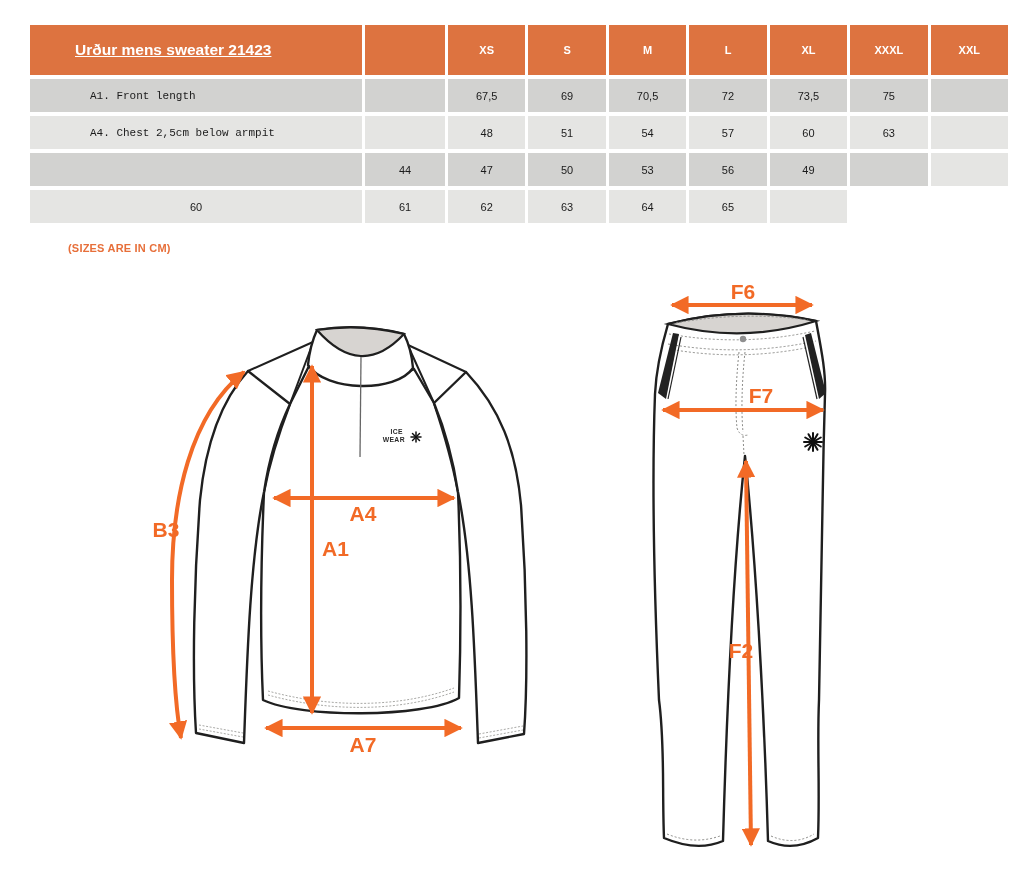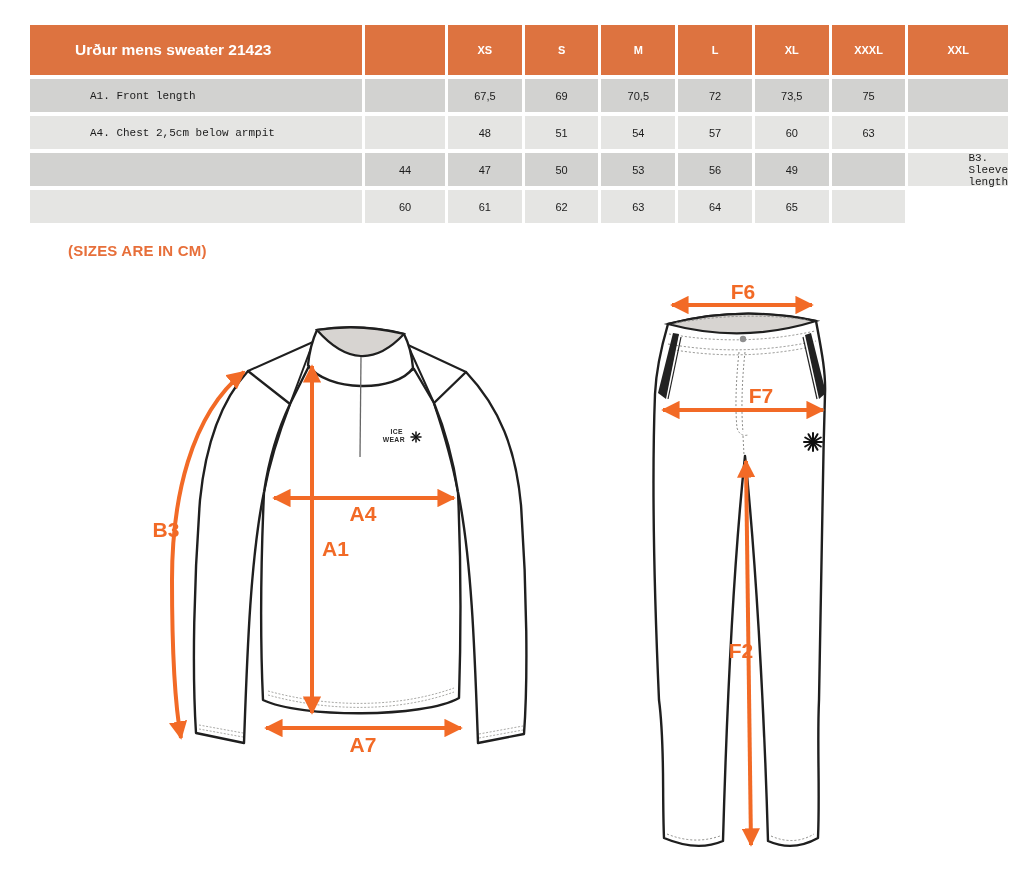--- a/index.html
+++ b/index.html
@@ -16,7 +16,7 @@
   }
   .cell{display:flex;align-items:center;justify-content:center;font-size:11px;color:#1b1b1b;}
   .cell.h{background:#DD7340;color:#fff;font-weight:bold;}
-  .cell.title{justify-content:flex-start;padding-left:45px;font-size:15.5px;}
+  .cell.title{justify-content:flex-start;padding-left:45px;font-size:15.5px;text-decoration:underline;}
   .cell.lab{justify-content:flex-start;padding-left:60px;font-family:Liberation Mono, monospace;}
   .rd{background:#D2D2D0;}
   .rl{background:#E5E5E3;}

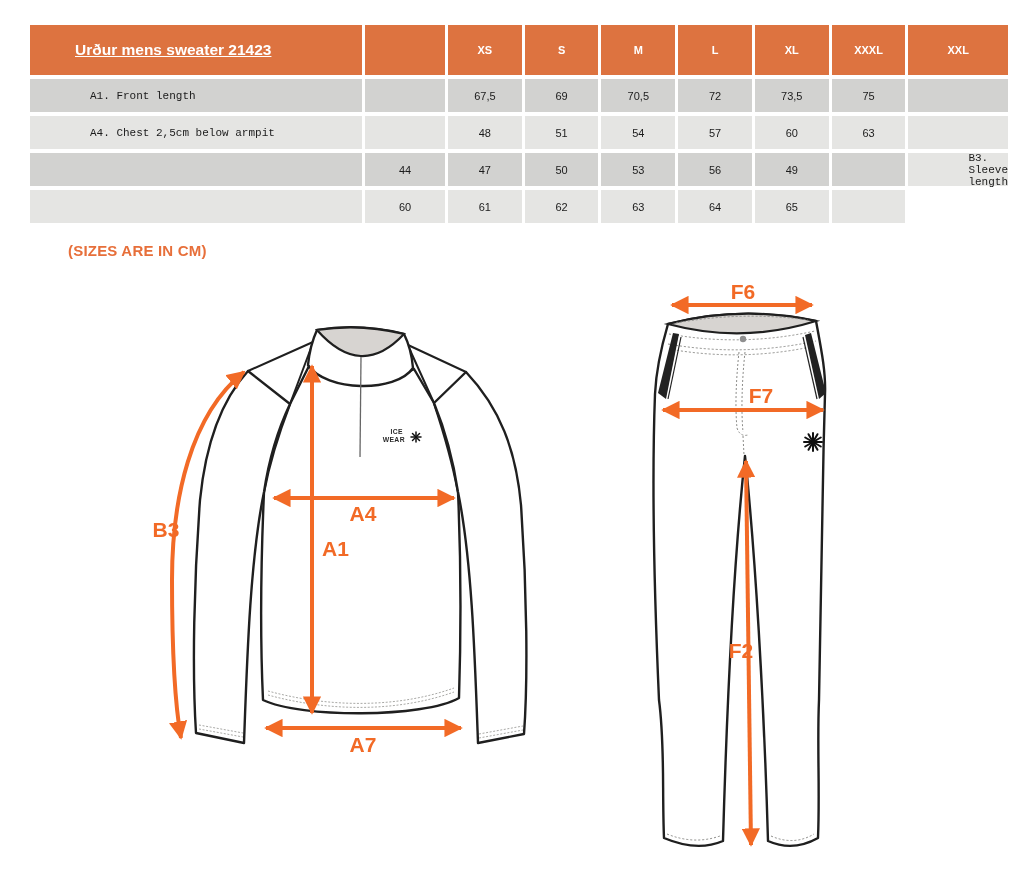--- a/index.html
+++ b/index.html
@@ -86,7 +86,6 @@
     <div class="cell rd">49</div>
     <div class="cell rd"></div>
 
-    <div class="cell lab rl">B3. Sleeve length</div>
     <div class="cell rl"></div>
     <div class="cell rl">60</div>
     <div class="cell rl">61</div>

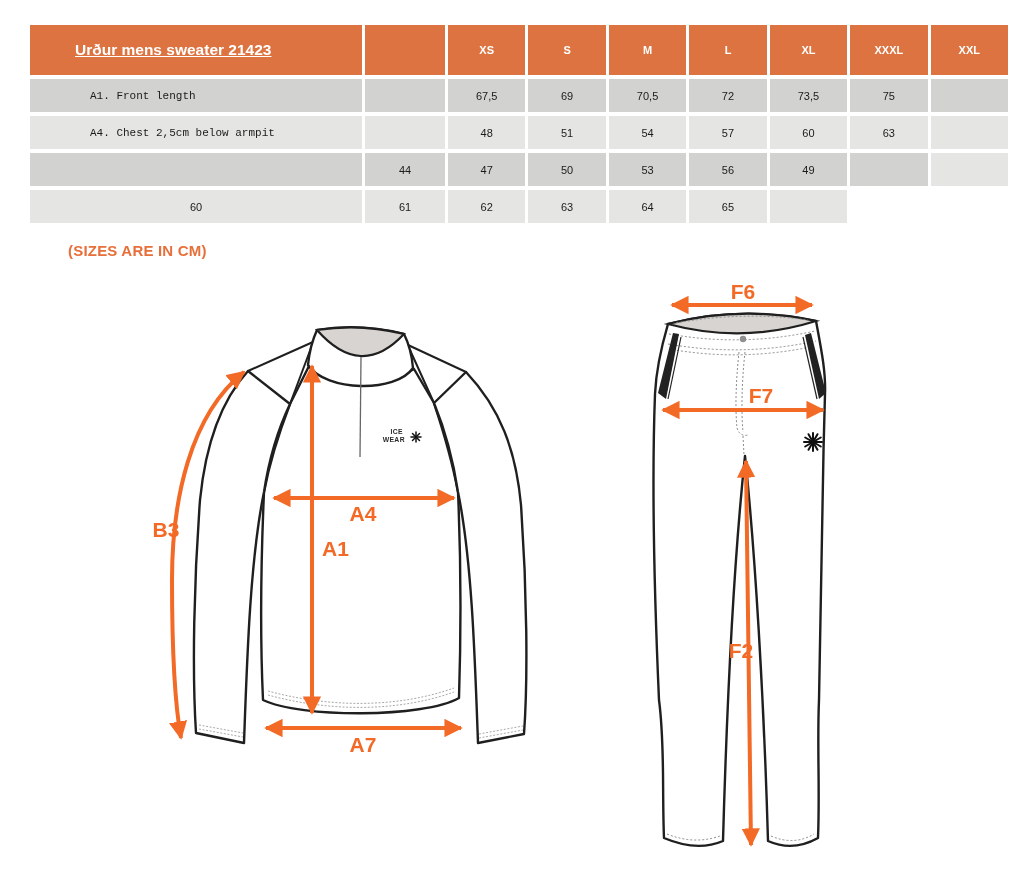--- a/index.html
+++ b/index.html
@@ -23,7 +23,7 @@
 
   .note{
     position:absolute;left:68px;top:242px;
-    color:#E76F3A;font-size:15px;font-weight:600;letter-spacing:.2px;
+    color:#E76F3A;font-size:11px;font-weight:600;letter-spacing:.2px;
   }
 
   svg{position:absolute;overflow:visible;}

